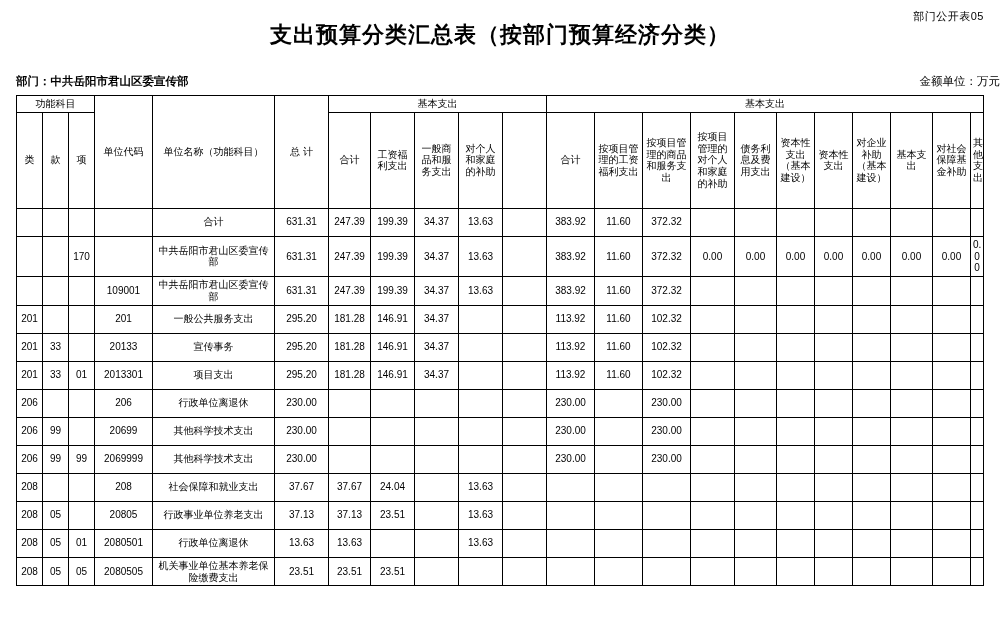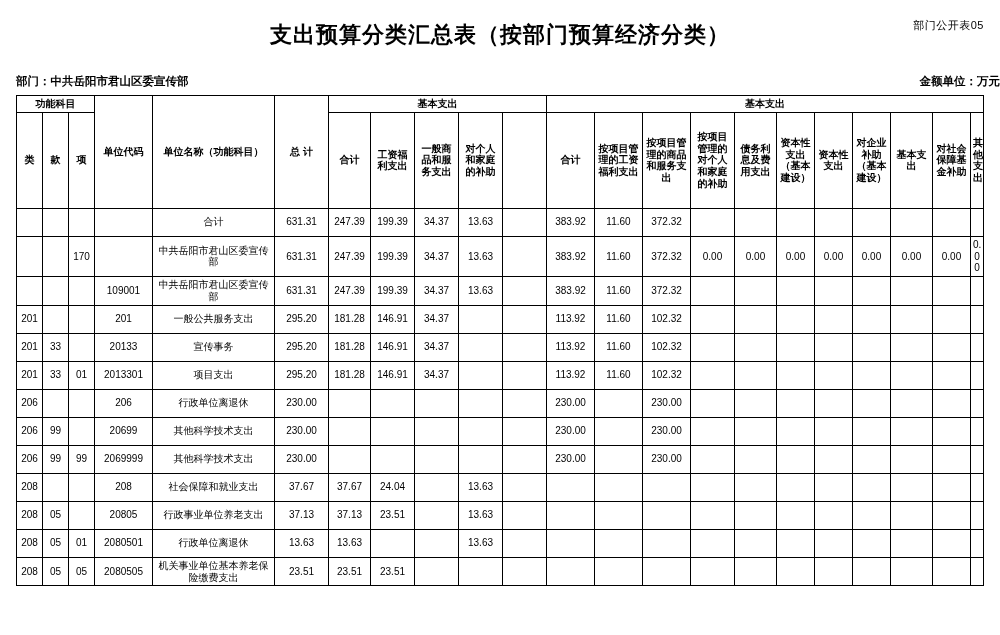--- a/index.html
+++ b/index.html
@@ -24,7 +24,7 @@
   }
   .doc-code {
     position: absolute;
-    top: 18px;
+    top: 9px;
     right: 16px;
     font-size: 11px;
     letter-spacing: 0.5px;

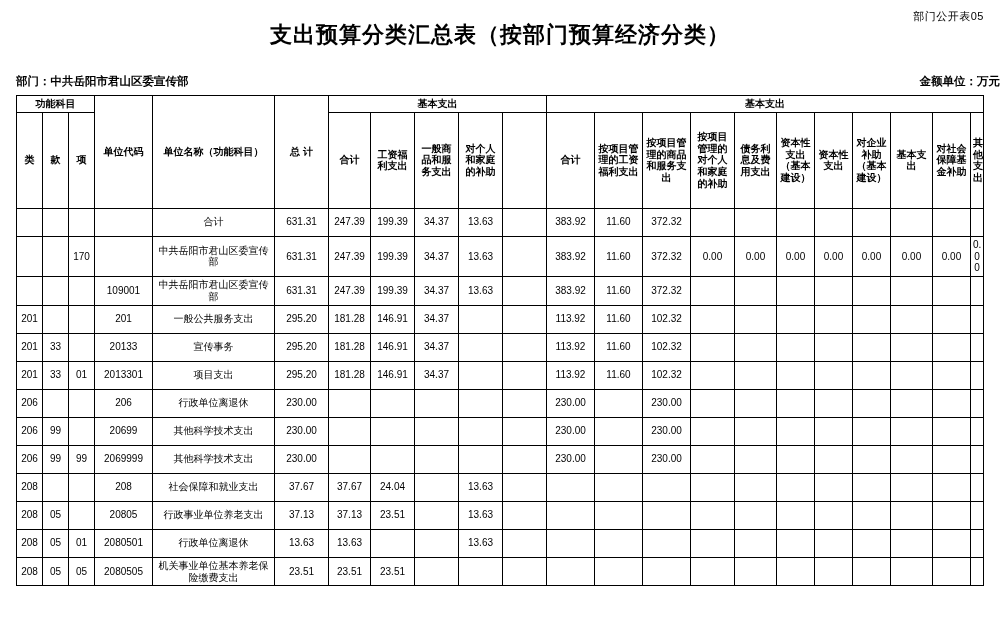--- a/index.html
+++ b/index.html
@@ -46,7 +46,7 @@
     font-weight: bold;
   }
   .meta-right {
-    font-weight: bold;
+    font-weight: normal;
     font-size: 11.5px;
   }
   table.budget {

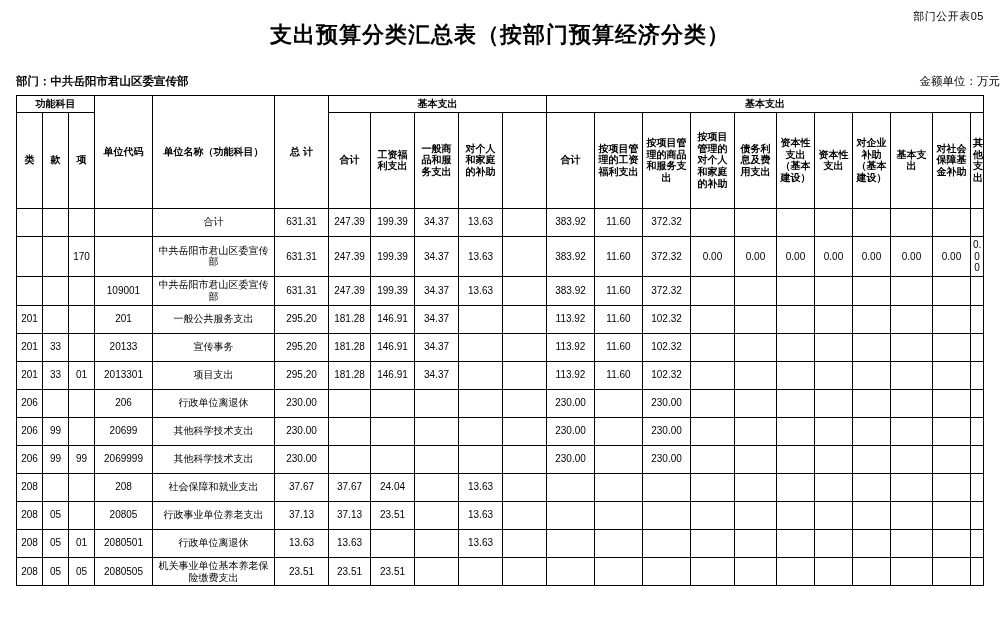--- a/index.html
+++ b/index.html
@@ -66,7 +66,7 @@
     overflow: hidden;
   }
   table.budget th {
-    font-weight: bold;
+    font-weight: normal;
     font-size: 10px;
   }
   .hdr-tall {

